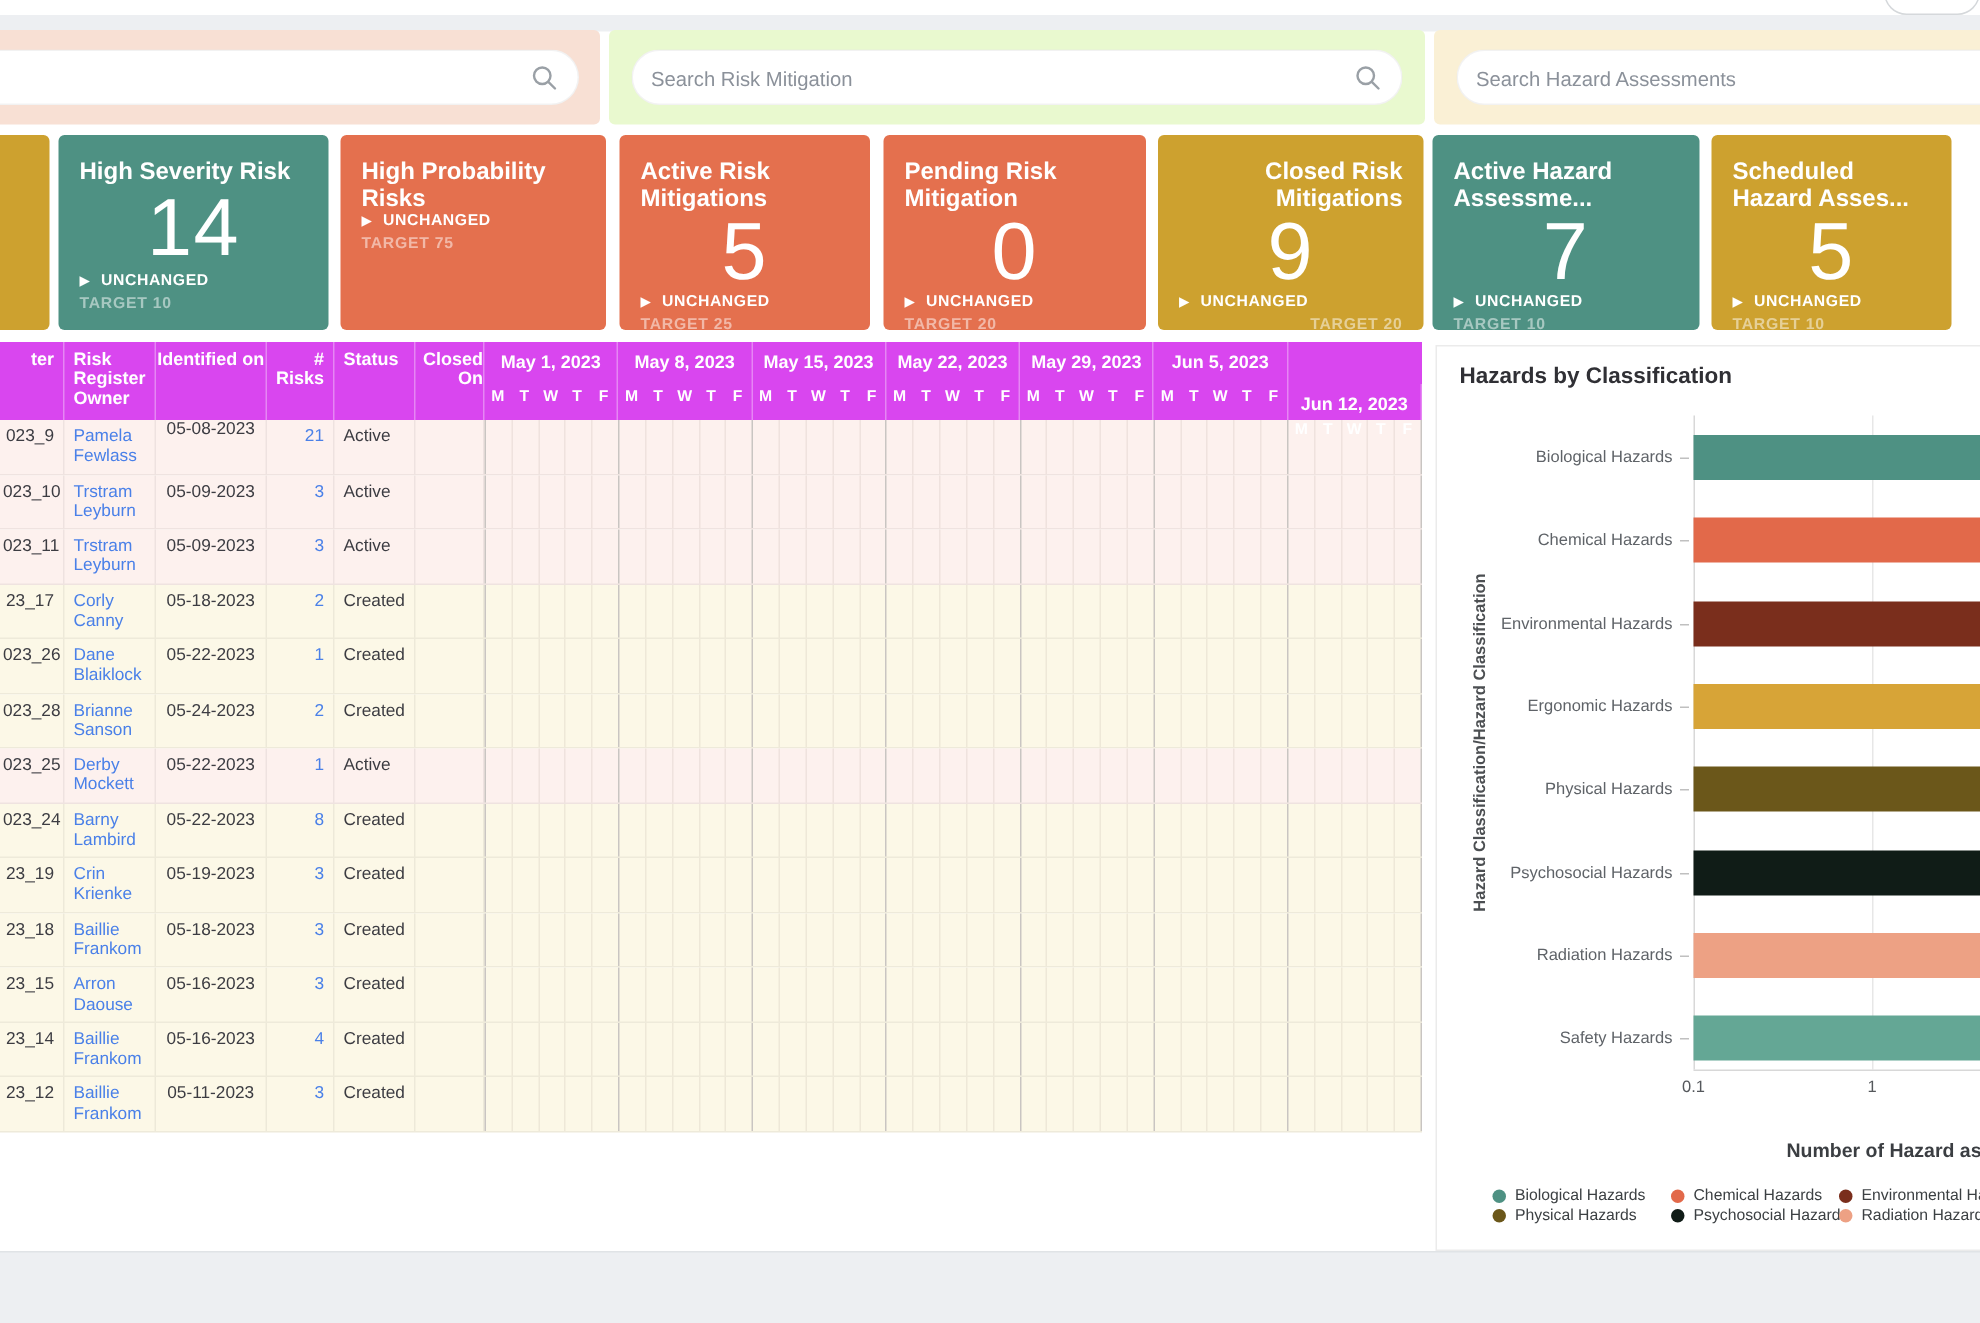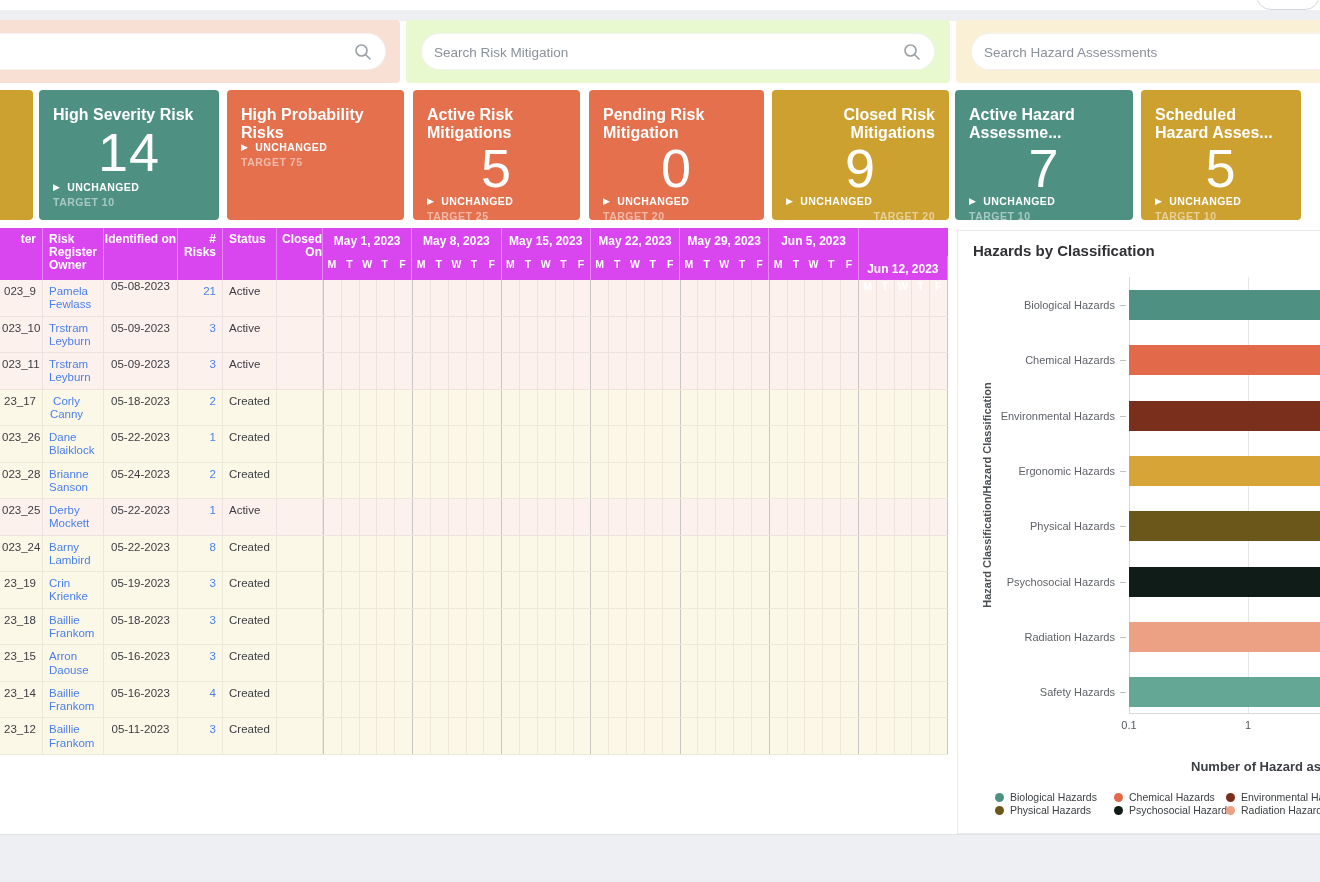--- a/index.html
+++ b/index.html
@@ -419,7 +419,7 @@
         </div>
         <div class="trow" style="background: rgb(252, 248, 231);">
           <div class="td" style="width: 43px; text-align: right; padding: 5px 6px 0px 2px;">23_17</div>
-          <div class="td" style="width: 61px; text-align: center; padding: 5px 19px 0px 6px;"><a href="#">Corly Canny</a></div>
+          <div class="td" style="width: 61px; text-align: left; padding: 5px 19px 0px 6px;"><a href="#">Corly Canny</a></div>
           <div class="td" style="width: 74px; text-align: center; padding: 5px 2px 0px;">05-18-2023</div>
           <div class="td" style="width: 45px; text-align: right; padding: 5px 6px 0px 2px;"><a href="#">2</a></div>
           <div class="td" style="width: 54px; text-align: left; padding: 5px 2px 0px 6px;">Created</div>

